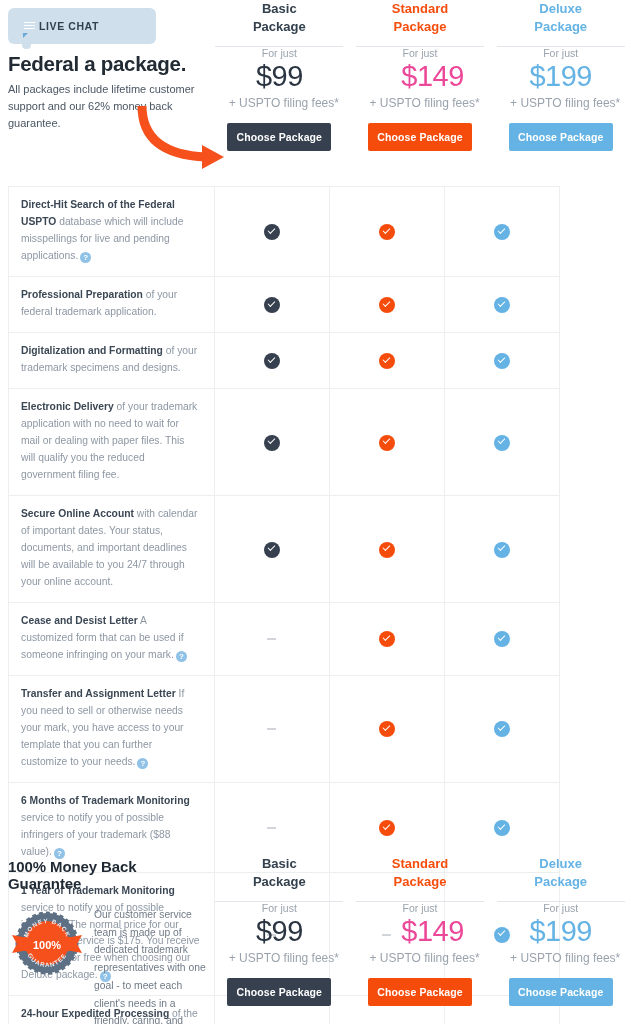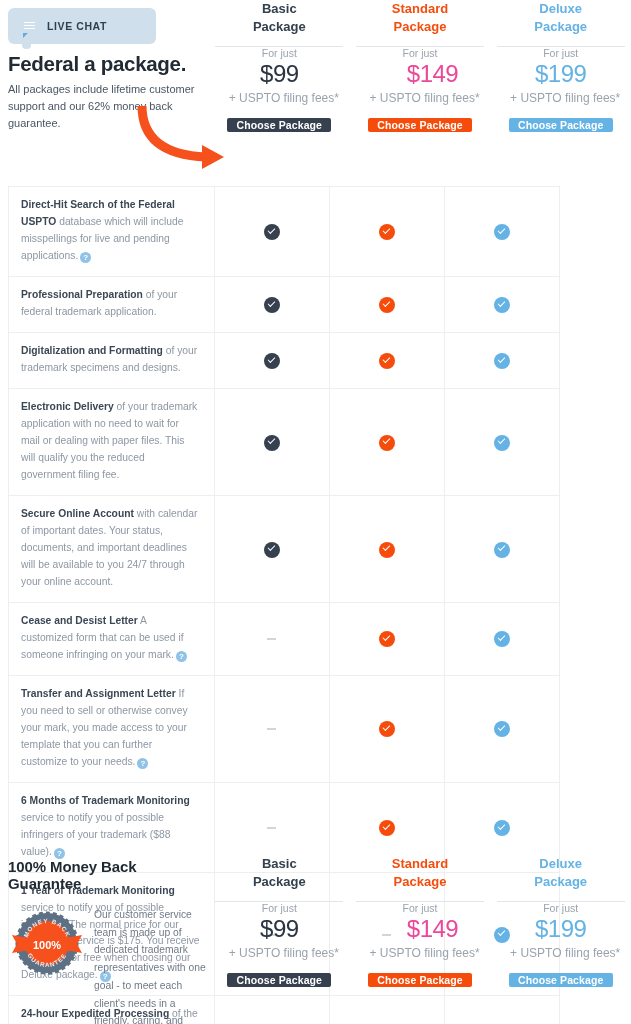--- a/index.html
+++ b/index.html
@@ -18,7 +18,7 @@
     position: absolute; left: 8px; top: 8px;
     width: 148px; height: 36px;
     background: #cfe0ec; border-radius: 6px;
-    display: flex; align-items: center; gap: 8px;
+    display: flex; align-items: center; 
     padding-left: 12px;
   }
   .livechat:after {

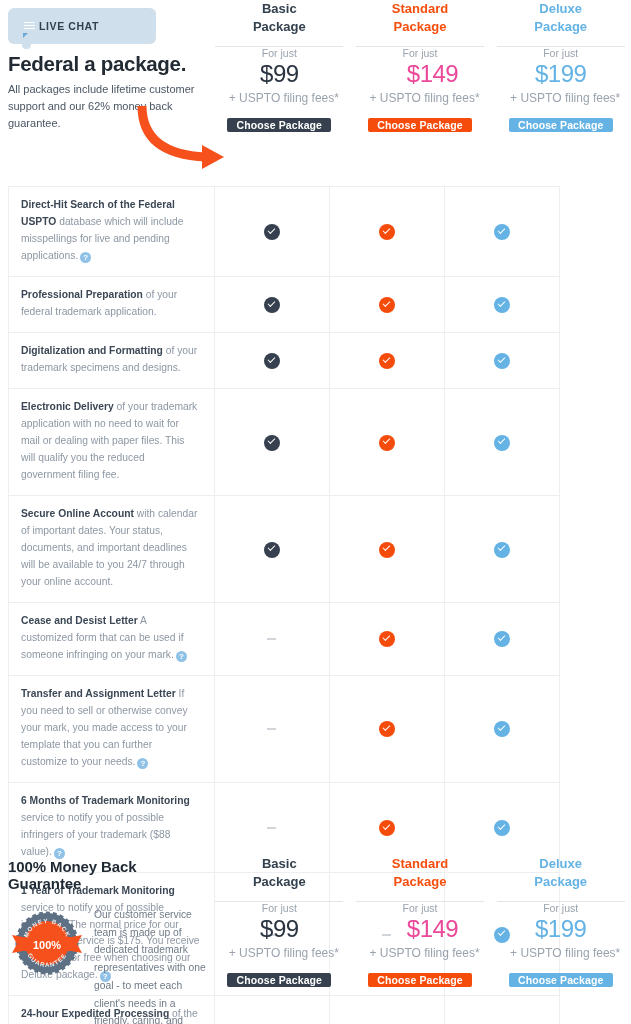--- a/index.html
+++ b/index.html
@@ -57,7 +57,7 @@
   .pkg-title.deluxe { color: #64b3e4; }
   .pkg-rule { width: 128px; height: 1px; background: #e2e6ea; margin-top: 11px; }
   .pkg-forjust { font-size: 10.5px; color: #9aa3ad; }
-  .pkg-price { margin-top: 1px; font-size: 24px; font-weight: 300; letter-spacing: -.5px; }
+  .pkg-price { margin-top: 1px; font-size: 29px; font-weight: 300; letter-spacing: -.5px; }
   .pkg-price.basic { color: #2b3542; }
   .pkg-price.standard { color: #ec4899; margin-left: 25px; }
   .pkg-price.deluxe { color: #64b3e4; }

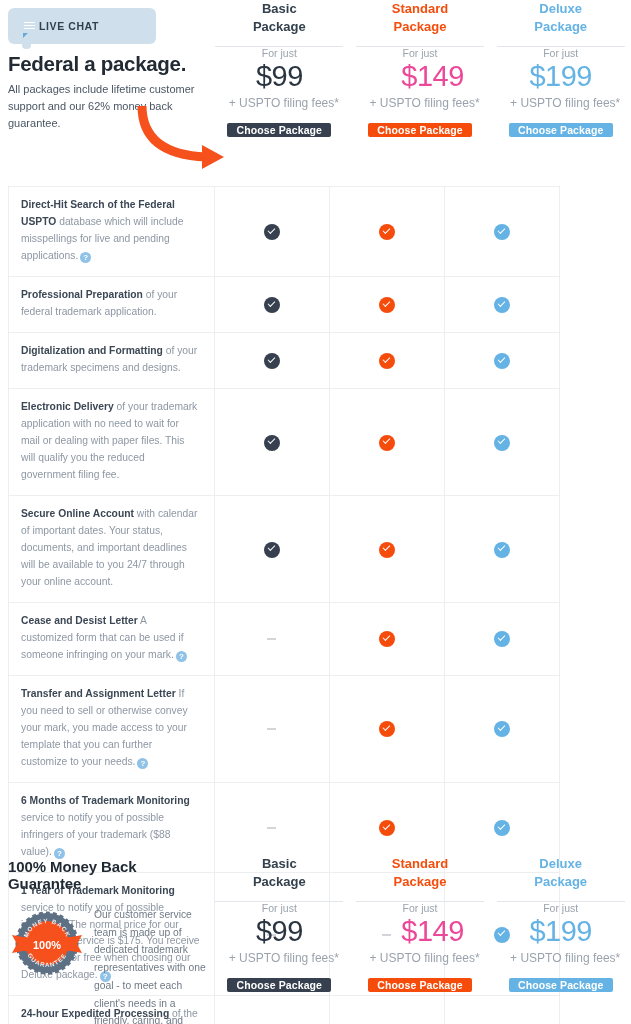--- a/index.html
+++ b/index.html
@@ -63,7 +63,7 @@
   .pkg-price.deluxe { color: #64b3e4; }
   .pkg-fees { margin-top: 3px; font-size: 12px; color: #9aa3ad; margin-left: 9px; }
   .pkg-btn {
-    margin-top: 13px; width: 104px; height: 14px;
+    margin-top: 13px; width: 104px; height: 28px;
     border: none; border-radius: 2px; cursor: pointer;
     font-family: "Liberation Sans", sans-serif;
     font-size: 10.5px; font-weight: bold; color: #ffffff; letter-spacing: .1px;

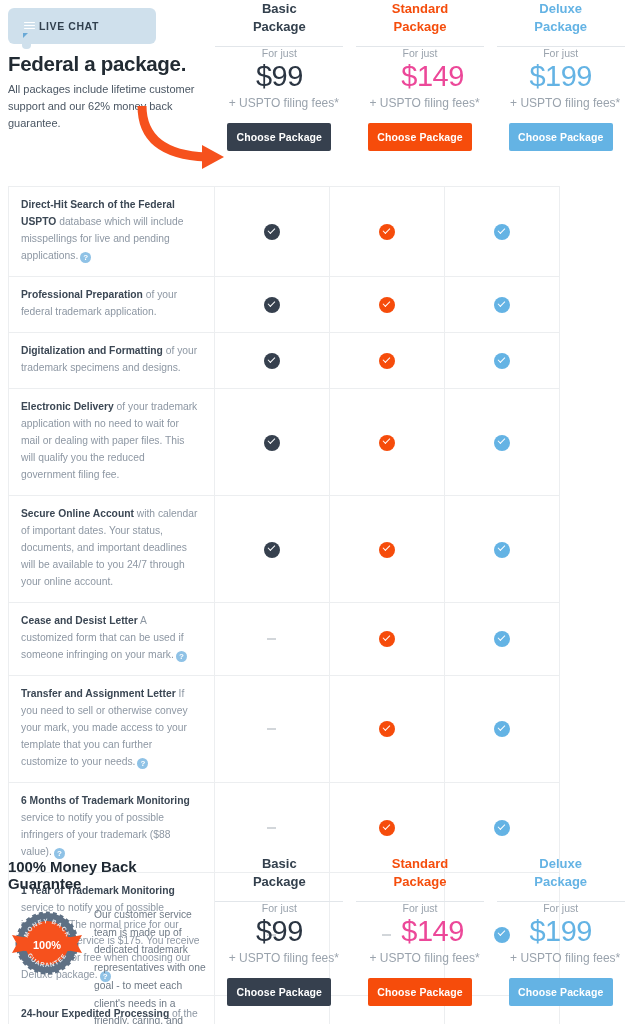--- a/index.html
+++ b/index.html
@@ -215,7 +215,7 @@
         </tr>
         <tr>
           <td class="feat-cell">
-            <div class="feat-text"><b>Transfer and Assignment Letter</b><span> If you need to sell or otherwise convey your mark, you made access to your template that you can further customize to your needs.</span><span class="help">?</span></div>
+            <div class="feat-text"><b>Transfer and Assignment Letter</b><span> If you need to sell or otherwise needs your mark, you have access to your template that you can further customize to your needs.</span><span class="help">?</span></div>
           </td>
           <td class="mark-cell"><span class="dash"></span></td>
           <td class="mark-cell"><span class="tick standard"></span></td>

